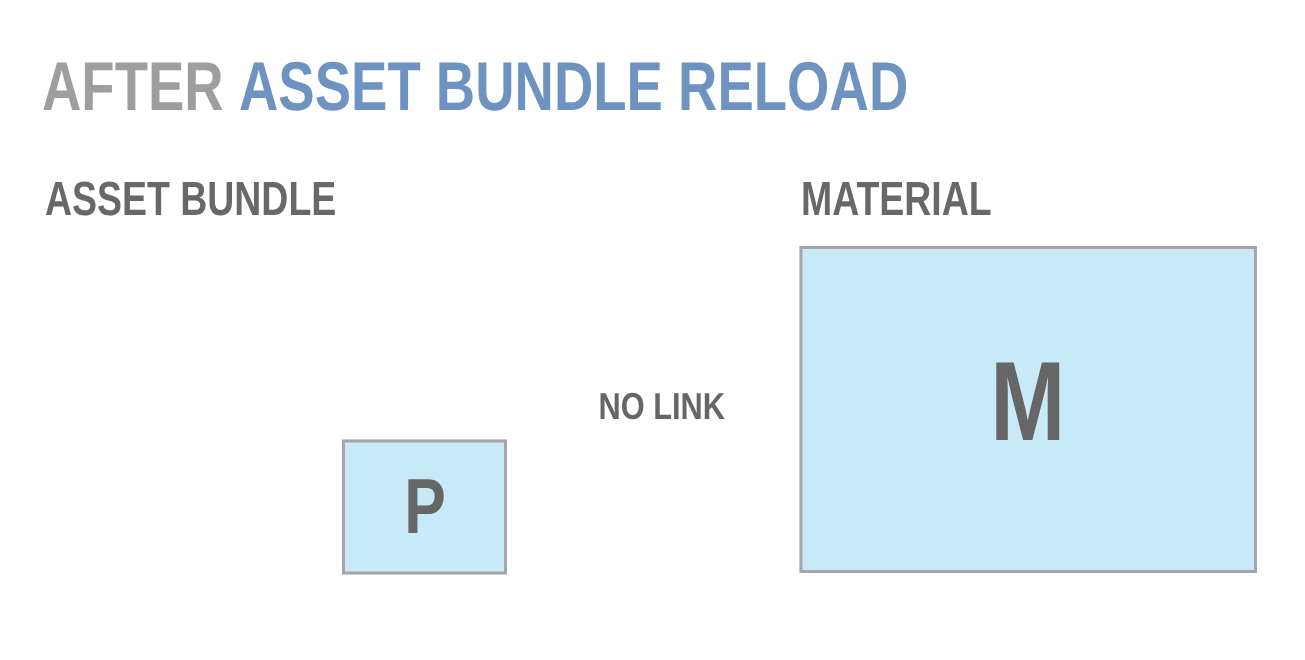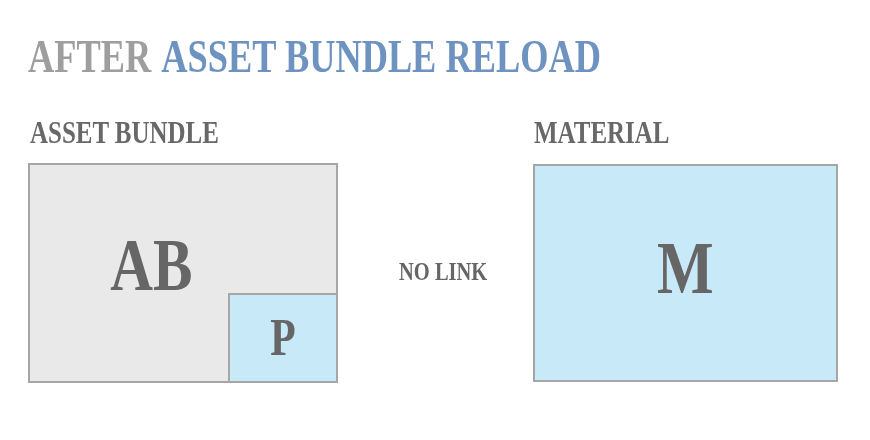--- a/index.html
+++ b/index.html
@@ -19,7 +19,7 @@
     width:870px;height:440px;
     position:relative;overflow:hidden;
   }
-  .stage{position:absolute;left:0;top:0;width:830px;height:440px;background:var(--background);font-family:Liberation Serif, serif;}
+  .stage{position:absolute;left:0;top:0;width:830px;height:440px;background:var(--background);}
 
   
   .page-title{

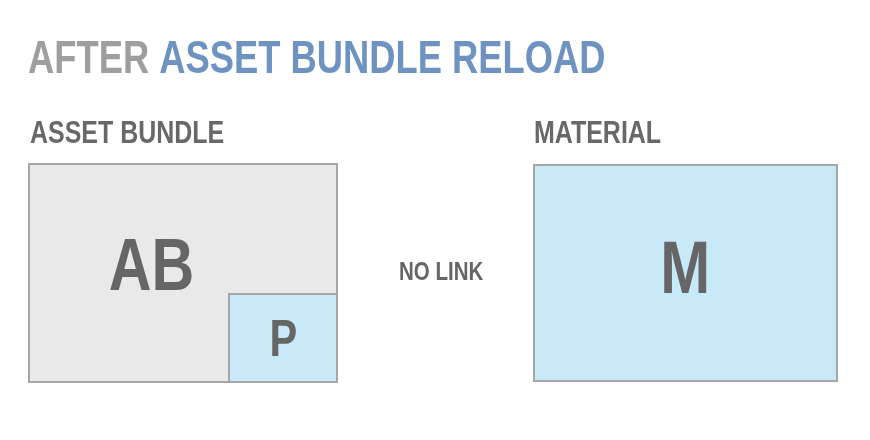--- a/index.html
+++ b/index.html
@@ -90,9 +90,6 @@
 
   <div class="section-label label-bundle">ASSET BUNDLE</div>
 
-  <div class="box box-bundle">
-    <span class="big-letter letter-ab">AB</span>
-  </div>
 
   <div class="box box-prefab">
     <span class="big-letter letter-p">P</span>

